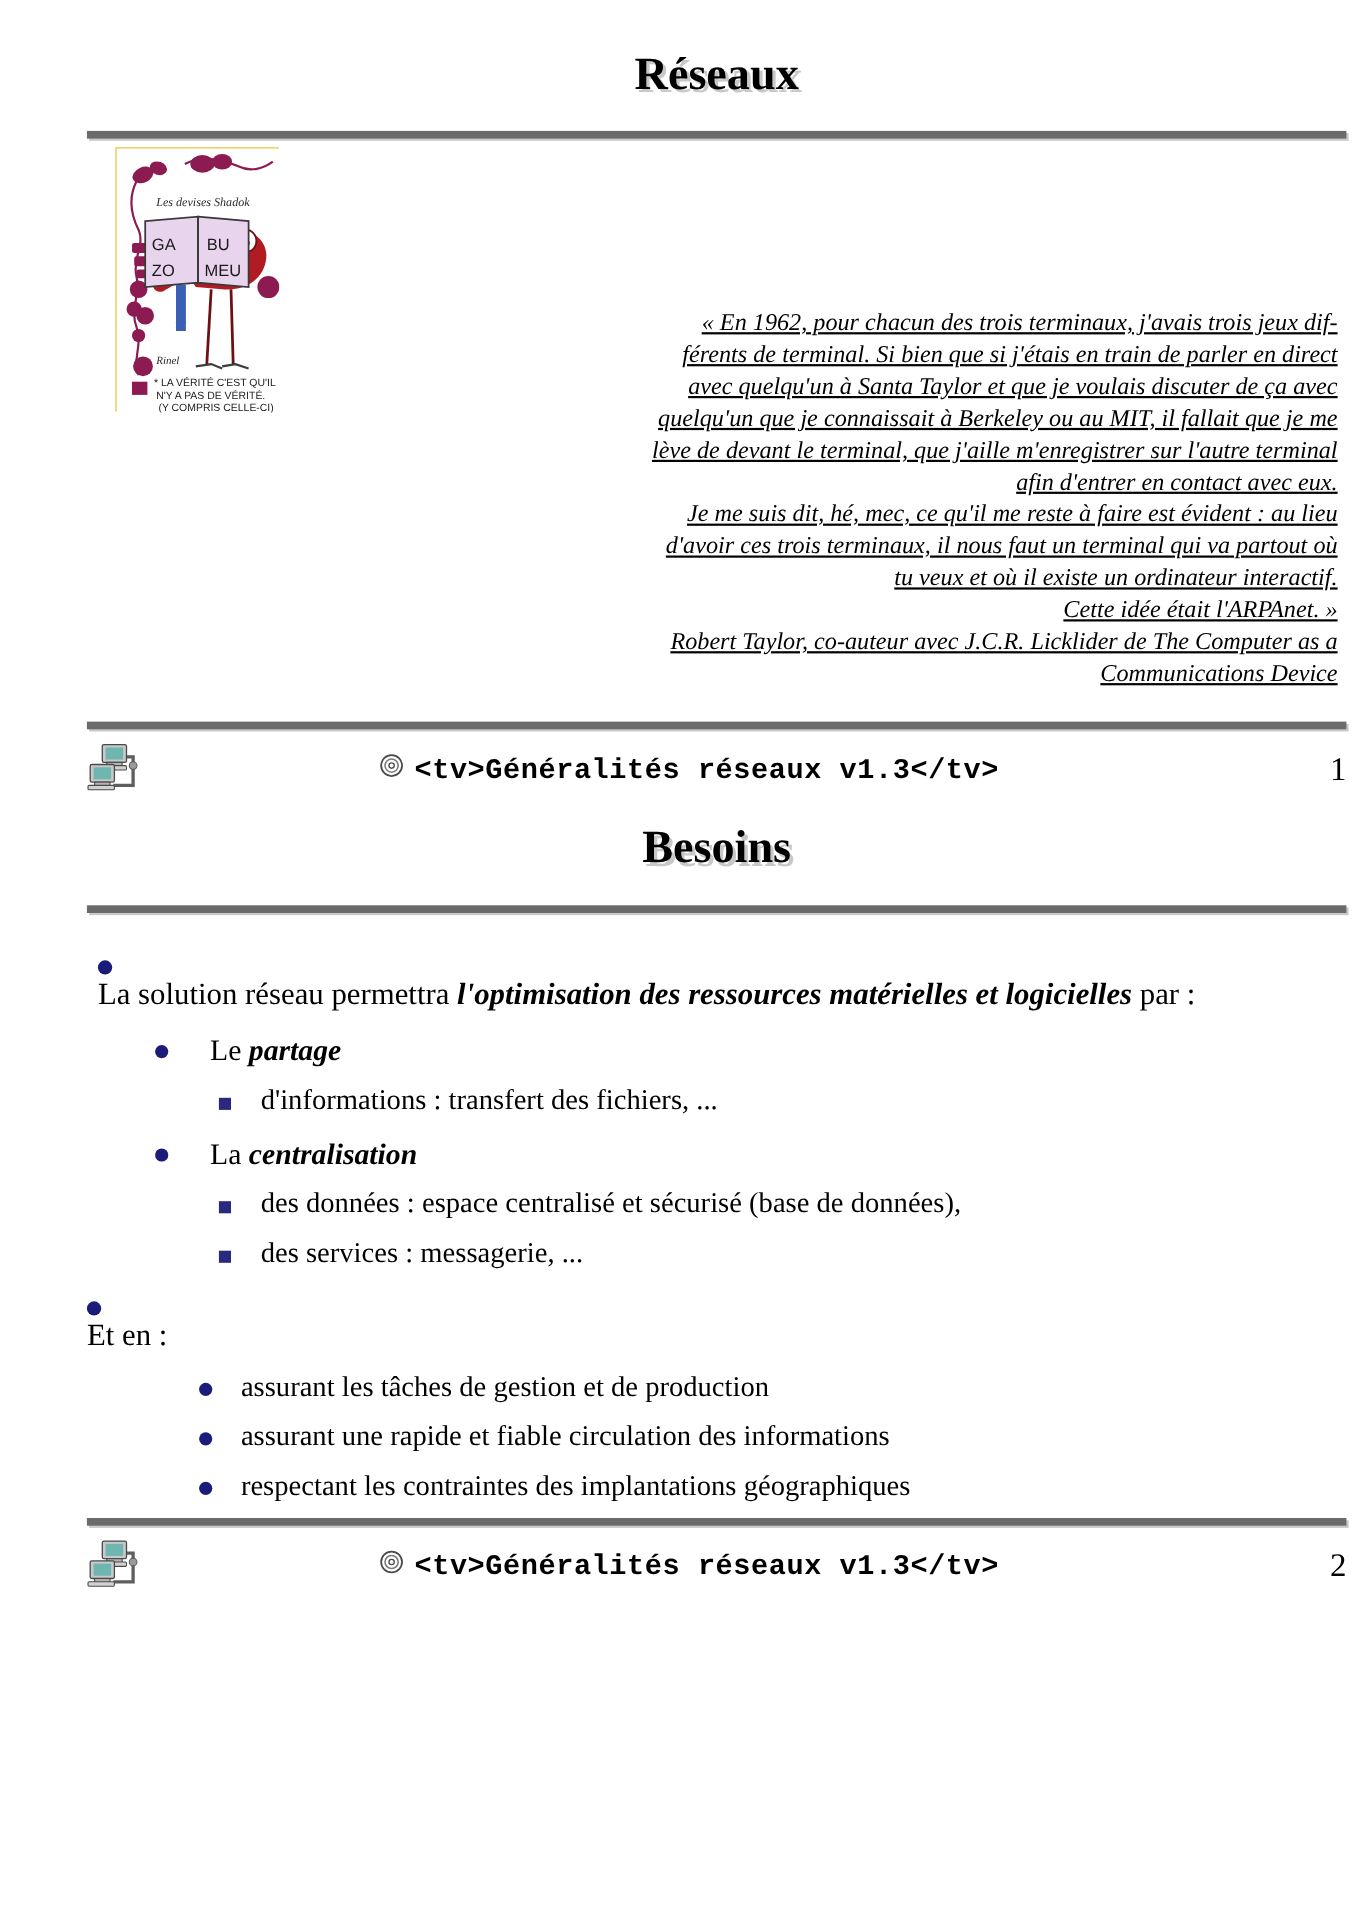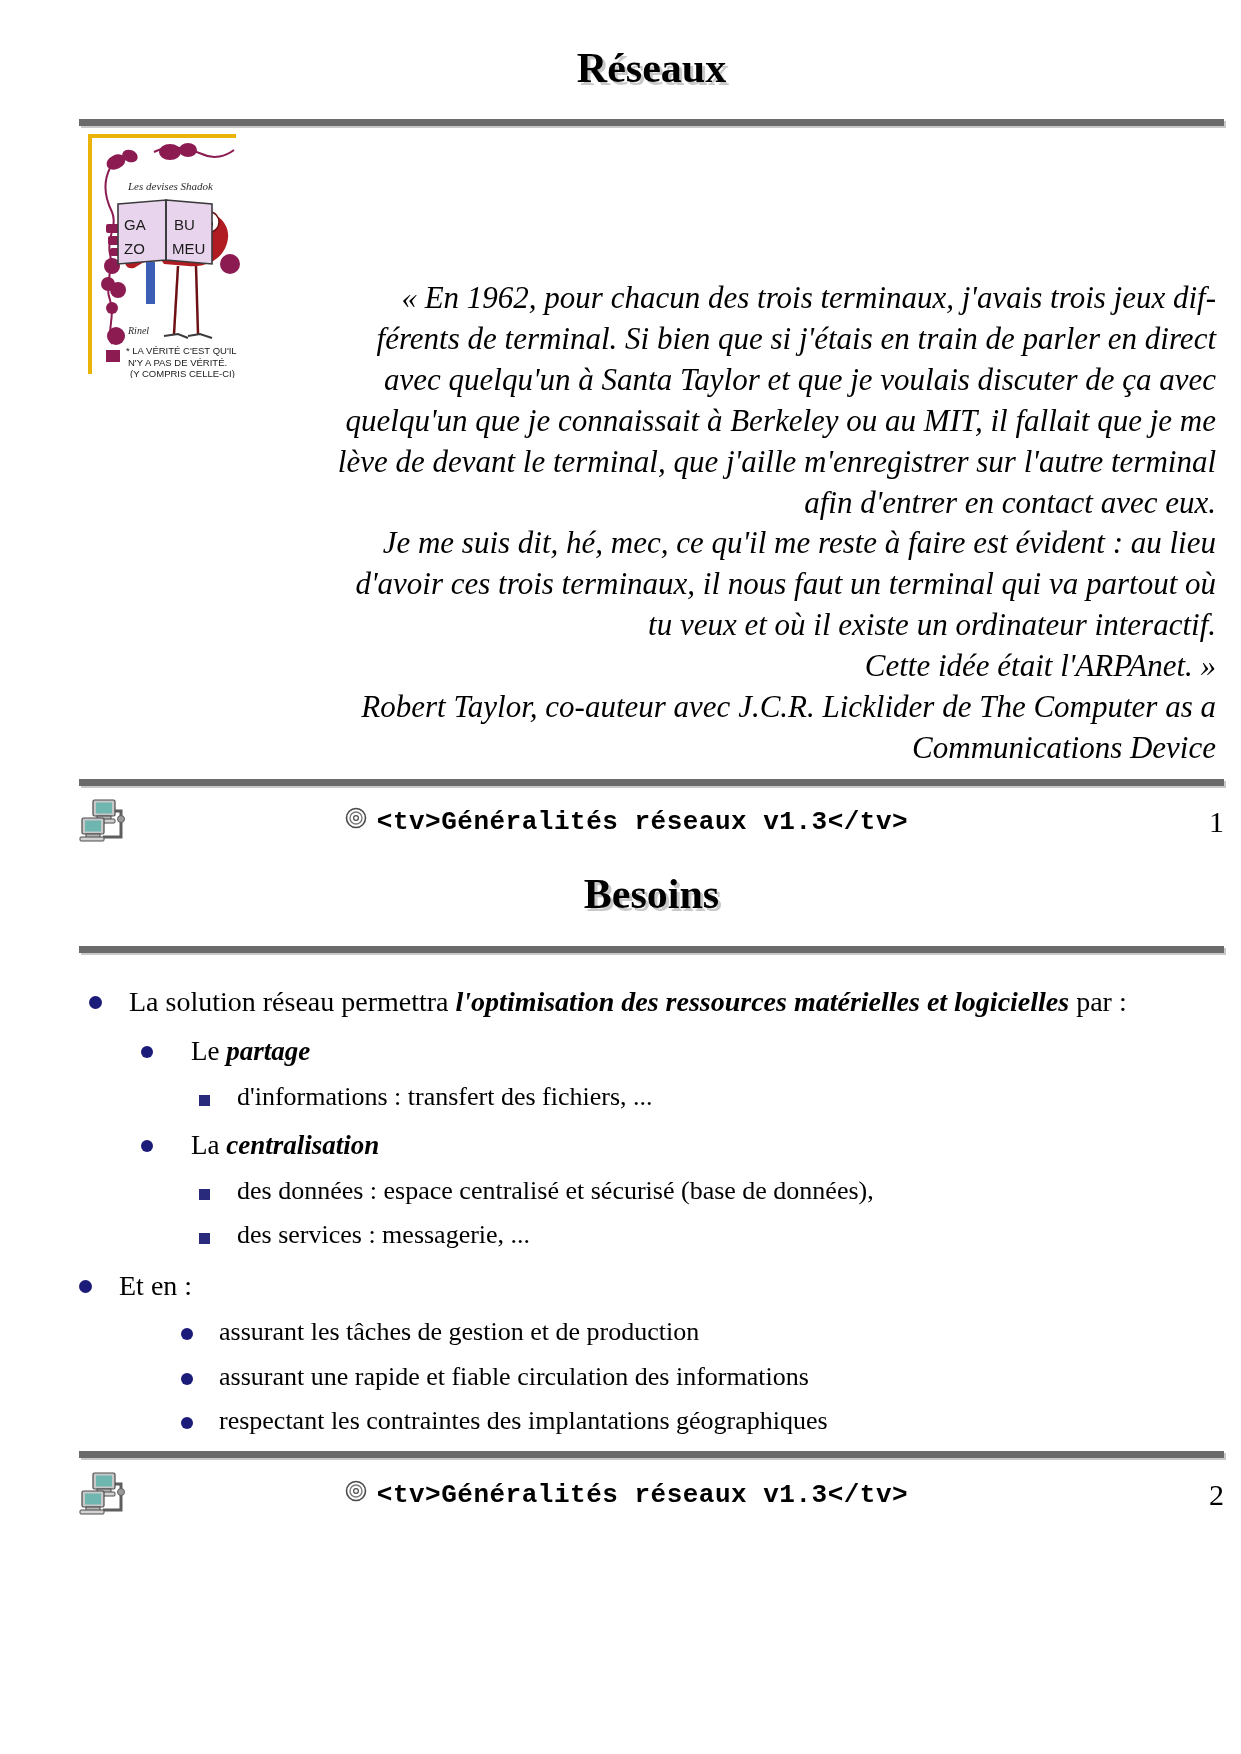--- a/index.html
+++ b/index.html
@@ -51,9 +51,9 @@
 
   .cartoon {
     position: absolute;
-    left: 57px; top: 8px;
+    left: 74px; top: 8px;
     width: 148px; height: 240px;
-    border: 4px solid #eab308;
+    border: 1px solid #eab308;
   }
   .cartoon svg { display: block; }
 

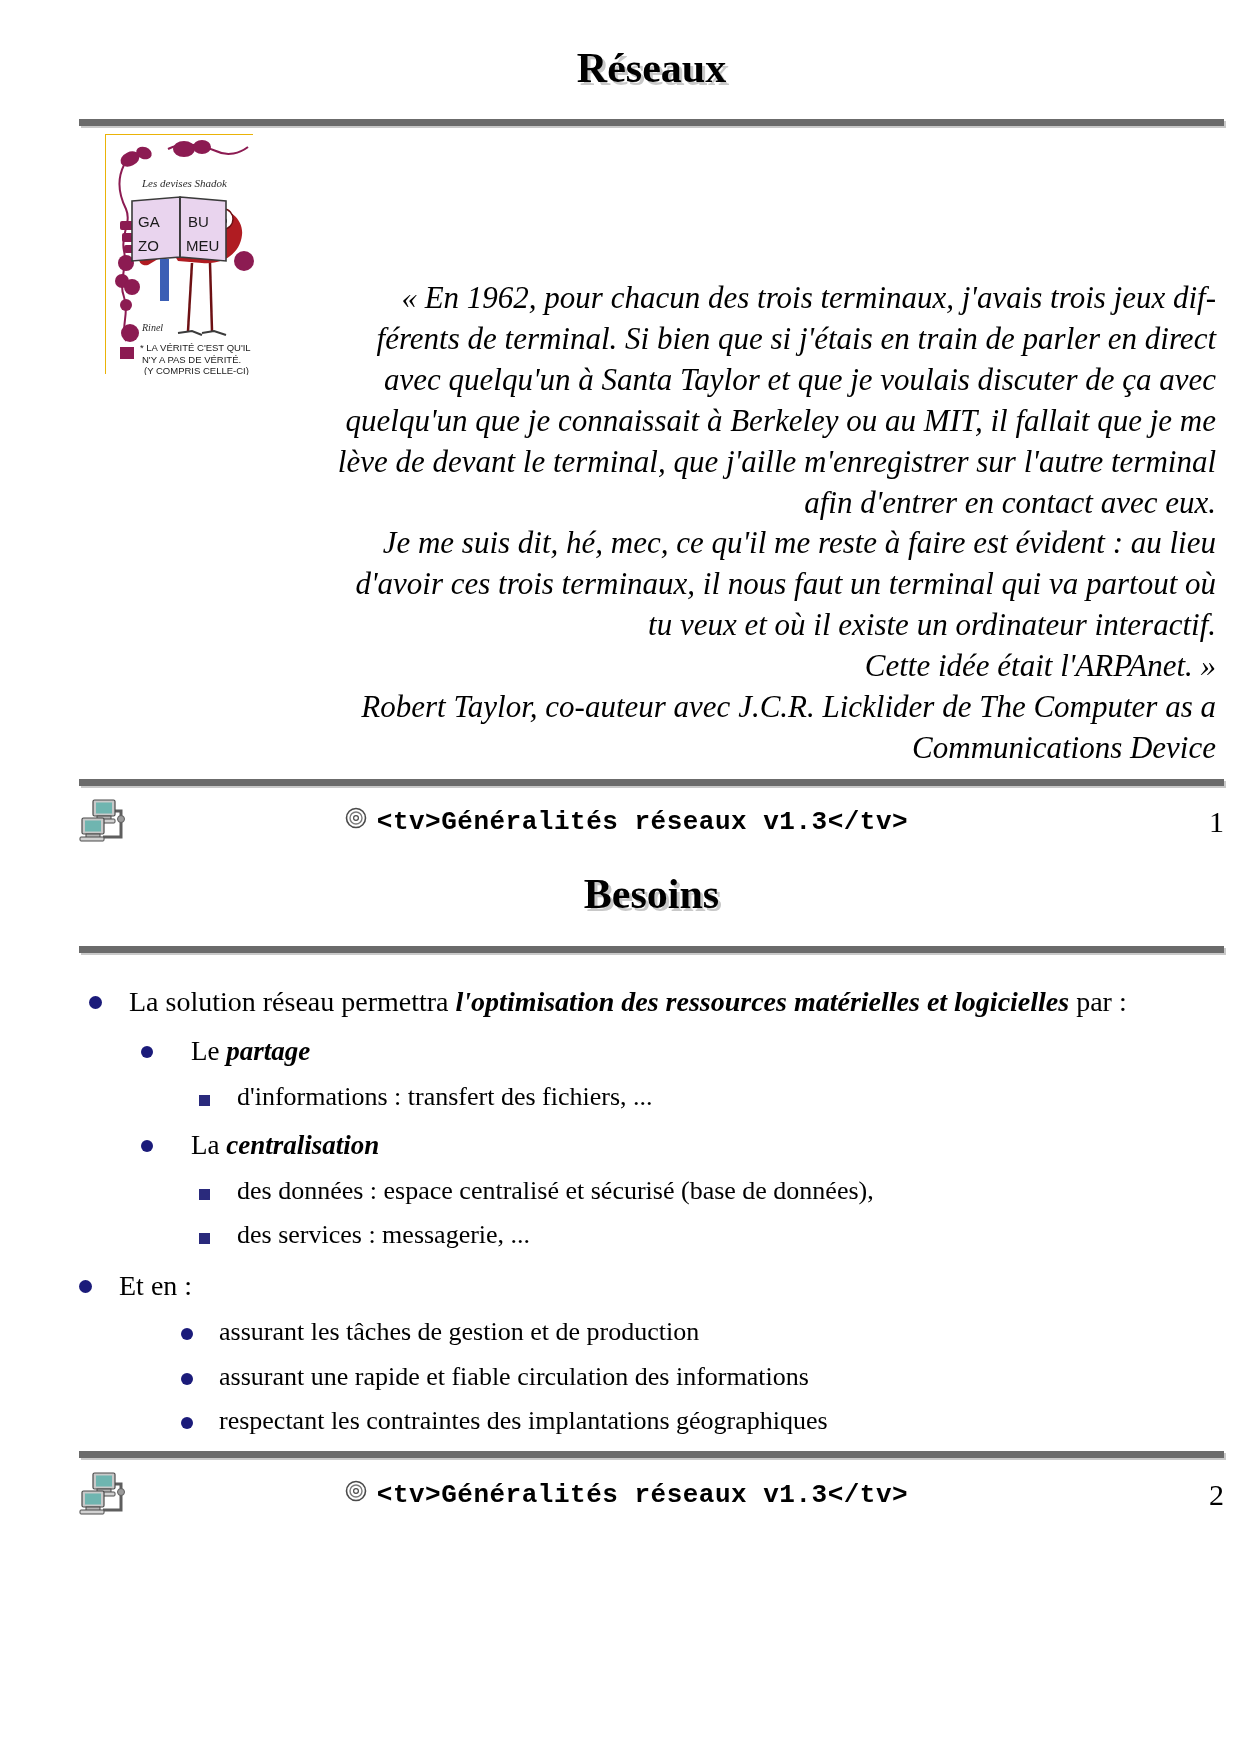--- a/index.html
+++ b/index.html
@@ -62,9 +62,10 @@
     margin-top: 122px;
     text-align: right;
     font-style: italic;
-    font-size: 31px;
+    font-size: 22px;
     line-height: 1.32;
     padding-right: 8px;
+    text-decoration: underline;
   }
   .quote-block .ql { display: block; white-space: pre; }
 

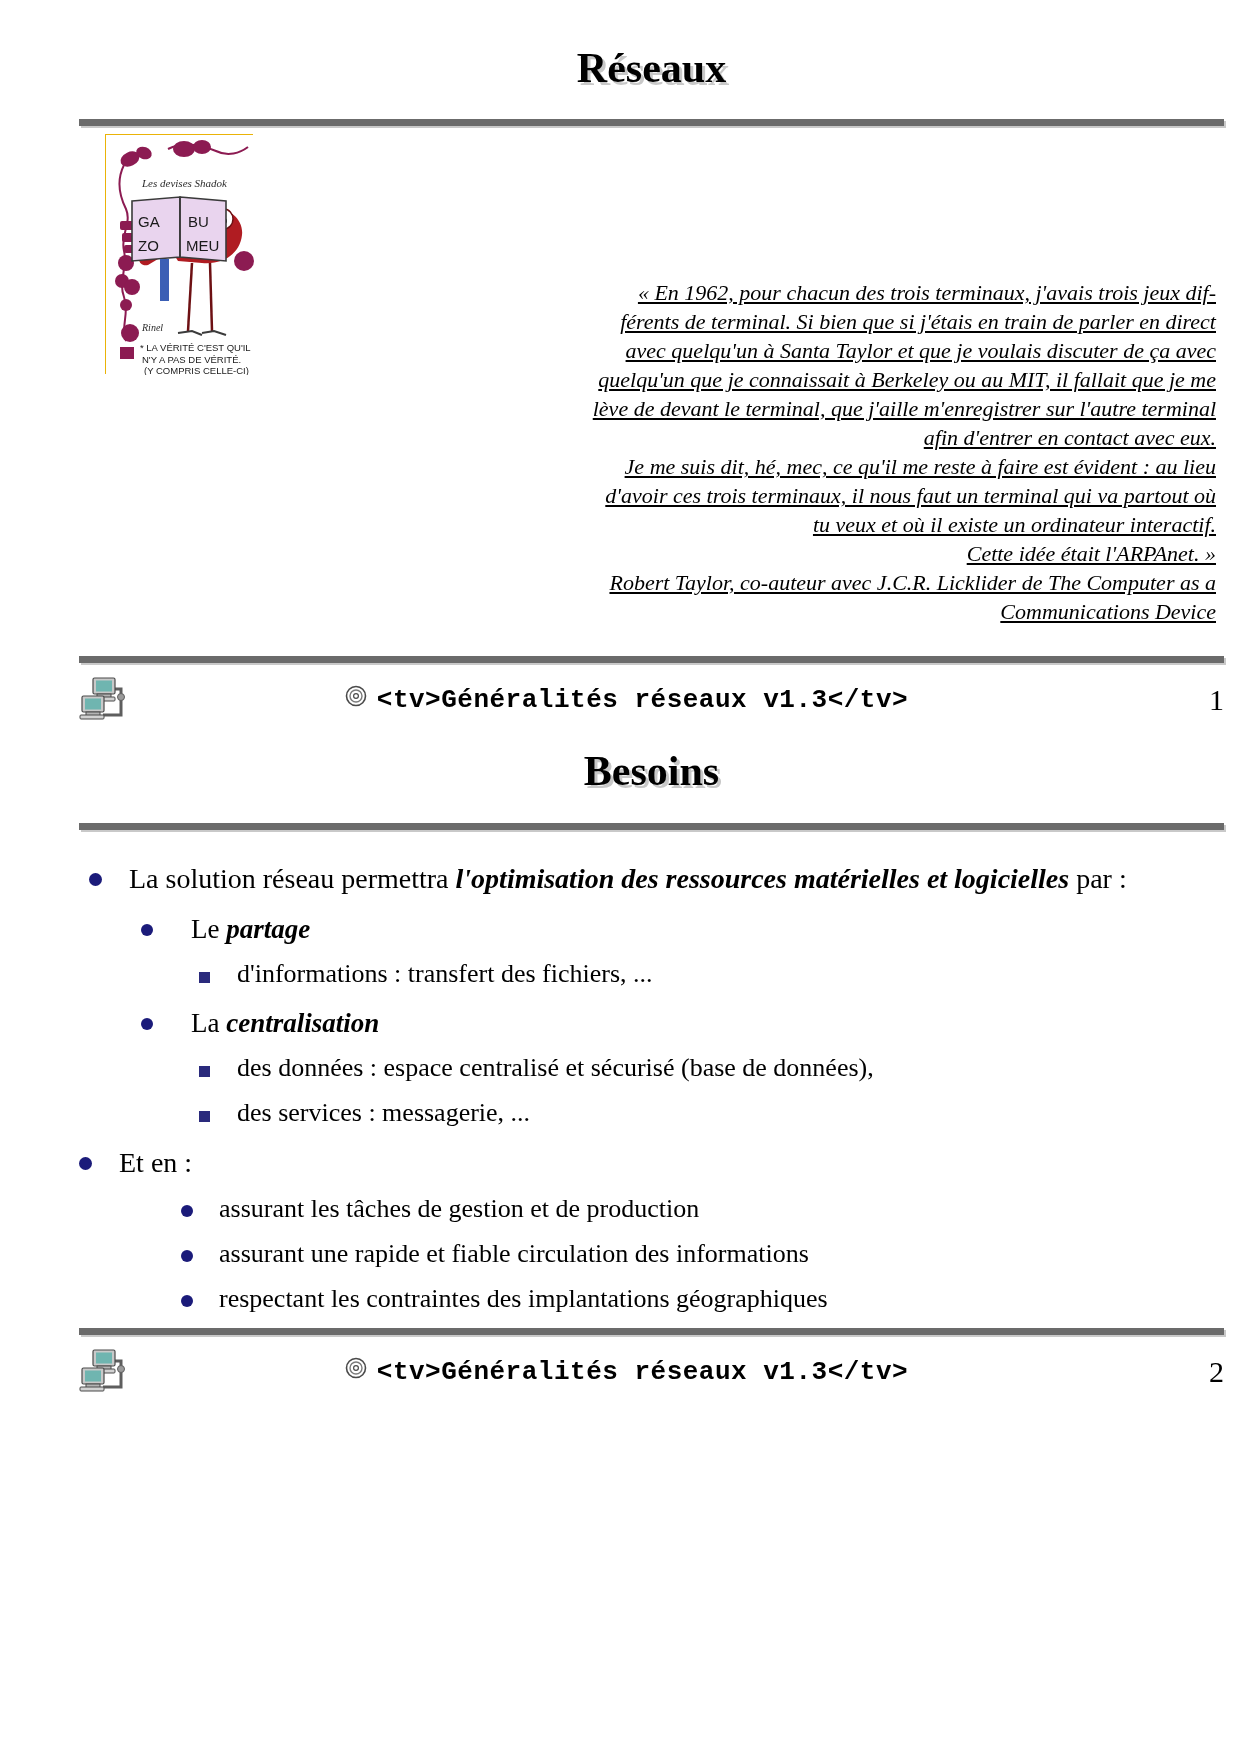--- a/index.html
+++ b/index.html
@@ -114,7 +114,7 @@
     display: flex;
     align-items: flex-start;
   }
-  .b1 { margin-left: 10px; margin-top: 14px; }
+  .b1 { margin-left: 10px; margin-top: 14px; flex-direction: column; }
   .b2 { margin-left: 62px; margin-top: 13px; }
   .b3 { margin-left: 120px; margin-top: 10px; }
   .b3.wide { margin-left: 102px; }

